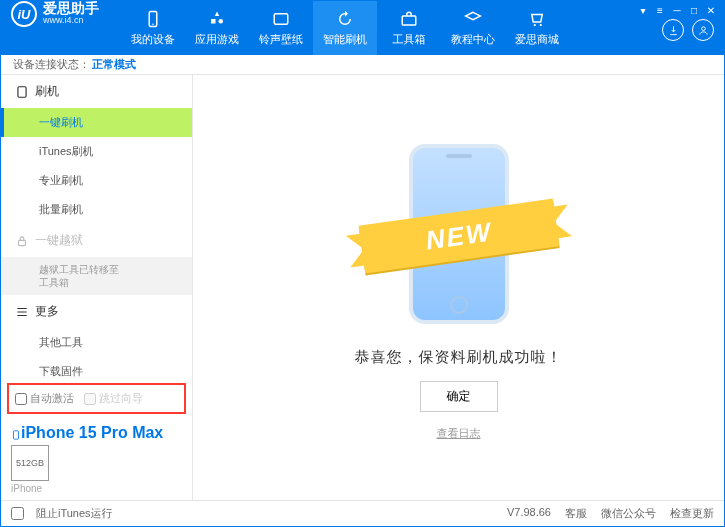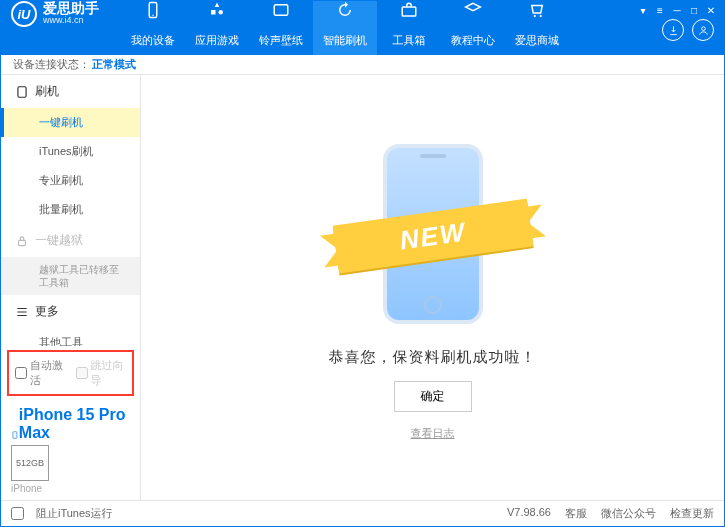--- a/index.html
+++ b/index.html
@@ -13,7 +13,7 @@
 .brand-title { font-size: 14px; font-weight: bold; }
 .brand-sub { font-size: 9px; opacity: 0.9; }
 .nav { display: flex; margin-left: 12px; }
-.nav-item { width: 64px; display: flex; flex-direction: column; align-items: center; justify-content: flex-start; gap: 14px; cursor: pointer; font-size: 11px; }
+.nav-item { width: 64px; display: flex; flex-direction: column; align-items: center; justify-content: center; gap: 4px; cursor: pointer; font-size: 11px; }
 .nav-item.active { background: #1d8ef2; }
 .nav-icon { width: 18px; height: 18px; display: flex; align-items: center; justify-content: center; }
 .nav-icon svg { width: 18px; height: 18px; fill: #fff; }

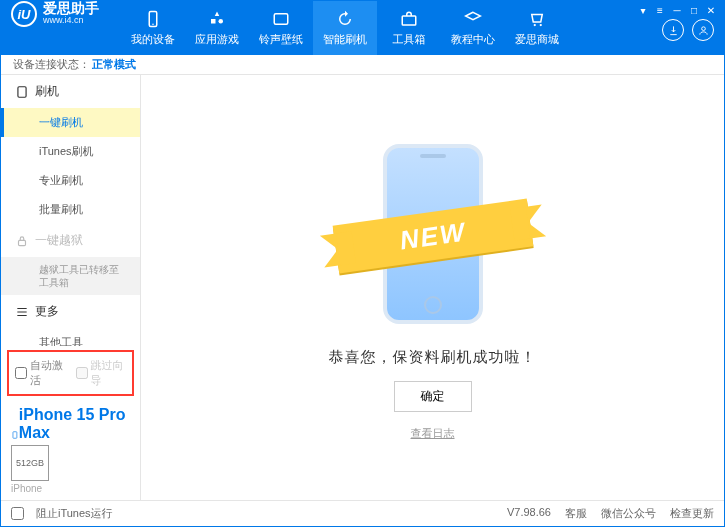--- a/index.html
+++ b/index.html
@@ -27,7 +27,7 @@
 .status-val { color: #0078e8; font-weight: bold; margin-left: 2px; }
 
 .body { flex: 1; display: flex; overflow: hidden; }
-.sidebar { width: 140px; border-right: 1px solid #e5e5e5; display: flex; flex-direction: column; font-size: 12px; }
+.sidebar { width: 192px; border-right: 1px solid #e5e5e5; display: flex; flex-direction: column; font-size: 12px; }
 .sb-scroll { flex: 1; overflow-y: auto; }
 .sb-section { display: flex; align-items: center; gap: 6px; padding: 8px 14px; color: #333; cursor: pointer; }
 .sb-section.locked { color: #bbb; }

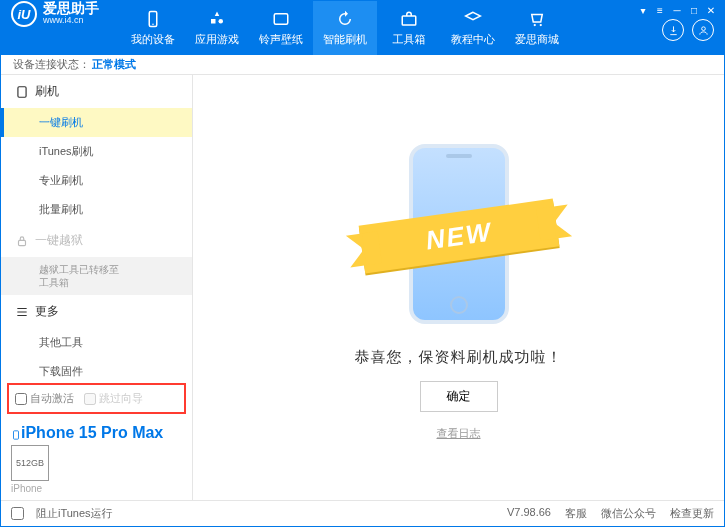--- a/index.html
+++ b/index.html
@@ -34,7 +34,7 @@
 .sb-section .sicon { width: 14px; height: 14px; display: flex; align-items: center; justify-content: center; }
 .sb-section .sicon svg { width: 14px; height: 14px; fill: currentColor; }
 .sb-item { padding: 7px 10px 7px 38px; cursor: pointer; color: #555; font-size: 11px; }
-.sb-item.active { background: #fef9c3; border-left: 3px solid #0078e8; color: #0078e8; padding-left: 35px; }
+.sb-item.active { background: #bef264; border-left: 3px solid #0078e8; color: #0078e8; padding-left: 35px; }
 .sb-item.sub-note { background: #f2f2f2; color: #999; font-size: 10px; line-height: 1.3; padding: 6px 10px 6px 38px; }
 .sb-bottom { border-top: 2px solid #ff3b30; border-left: 2px solid #ff3b30; border-right: 2px solid #ff3b30; border-bottom: 2px solid #ff3b30; margin: 4px 6px; padding: 6px; display: flex; gap: 10px; }
 .chk { display: flex; align-items: center; gap: 3px; font-size: 11px; color: #888; }

